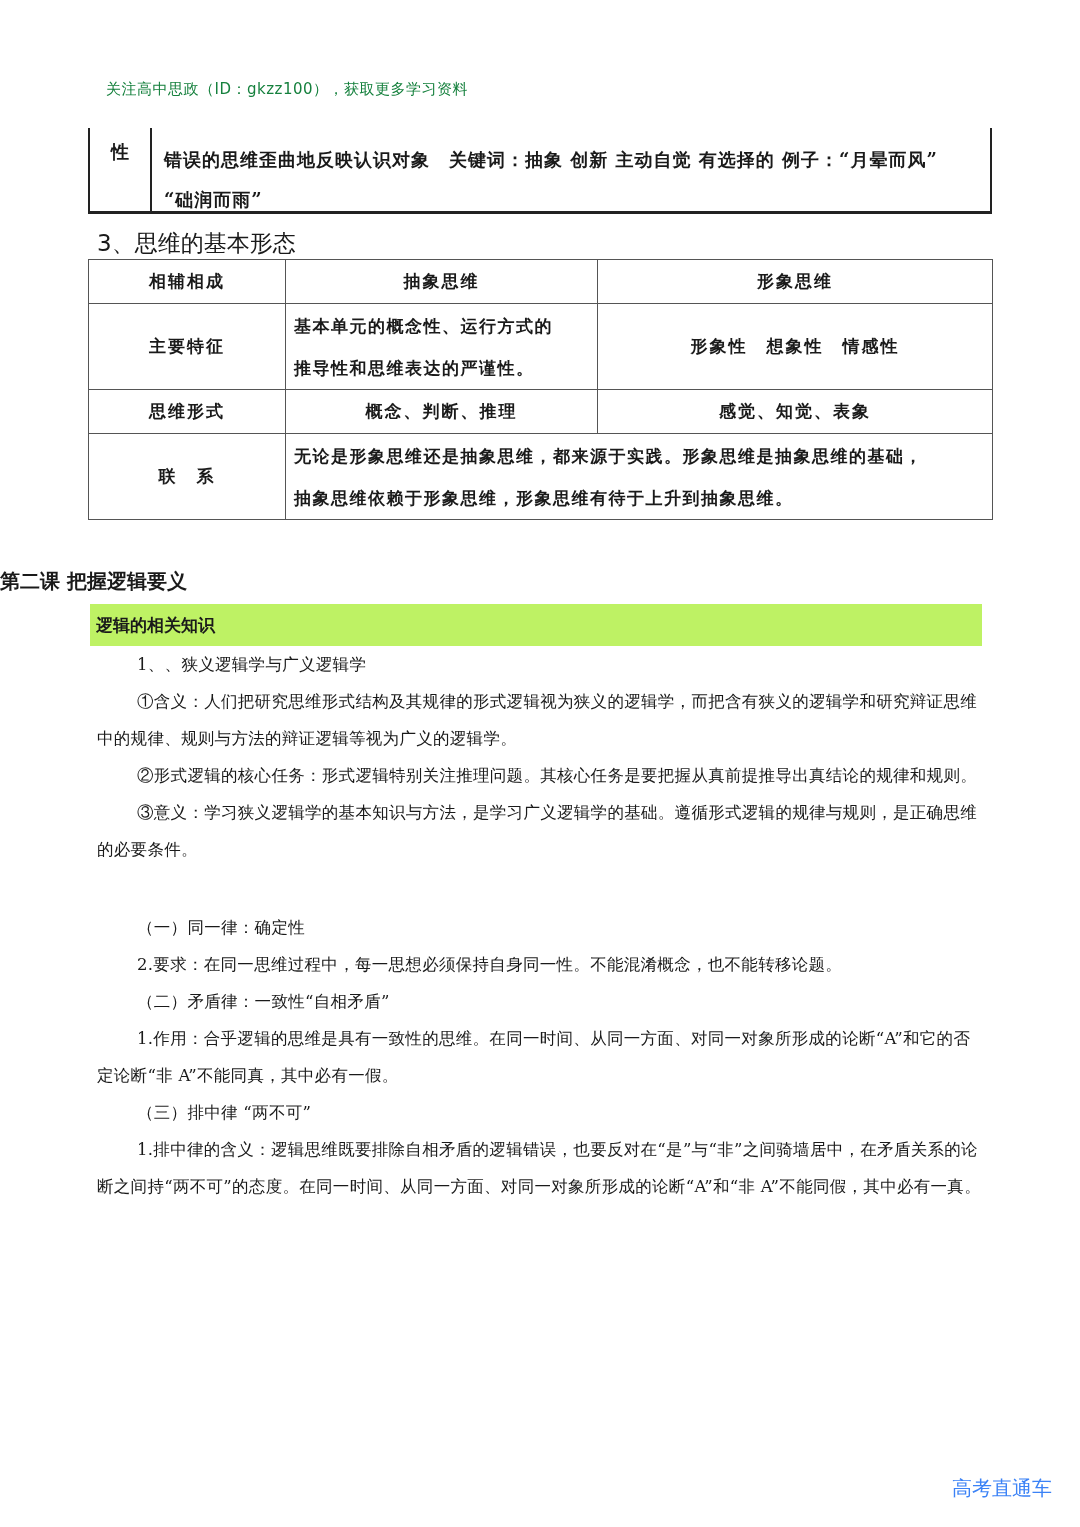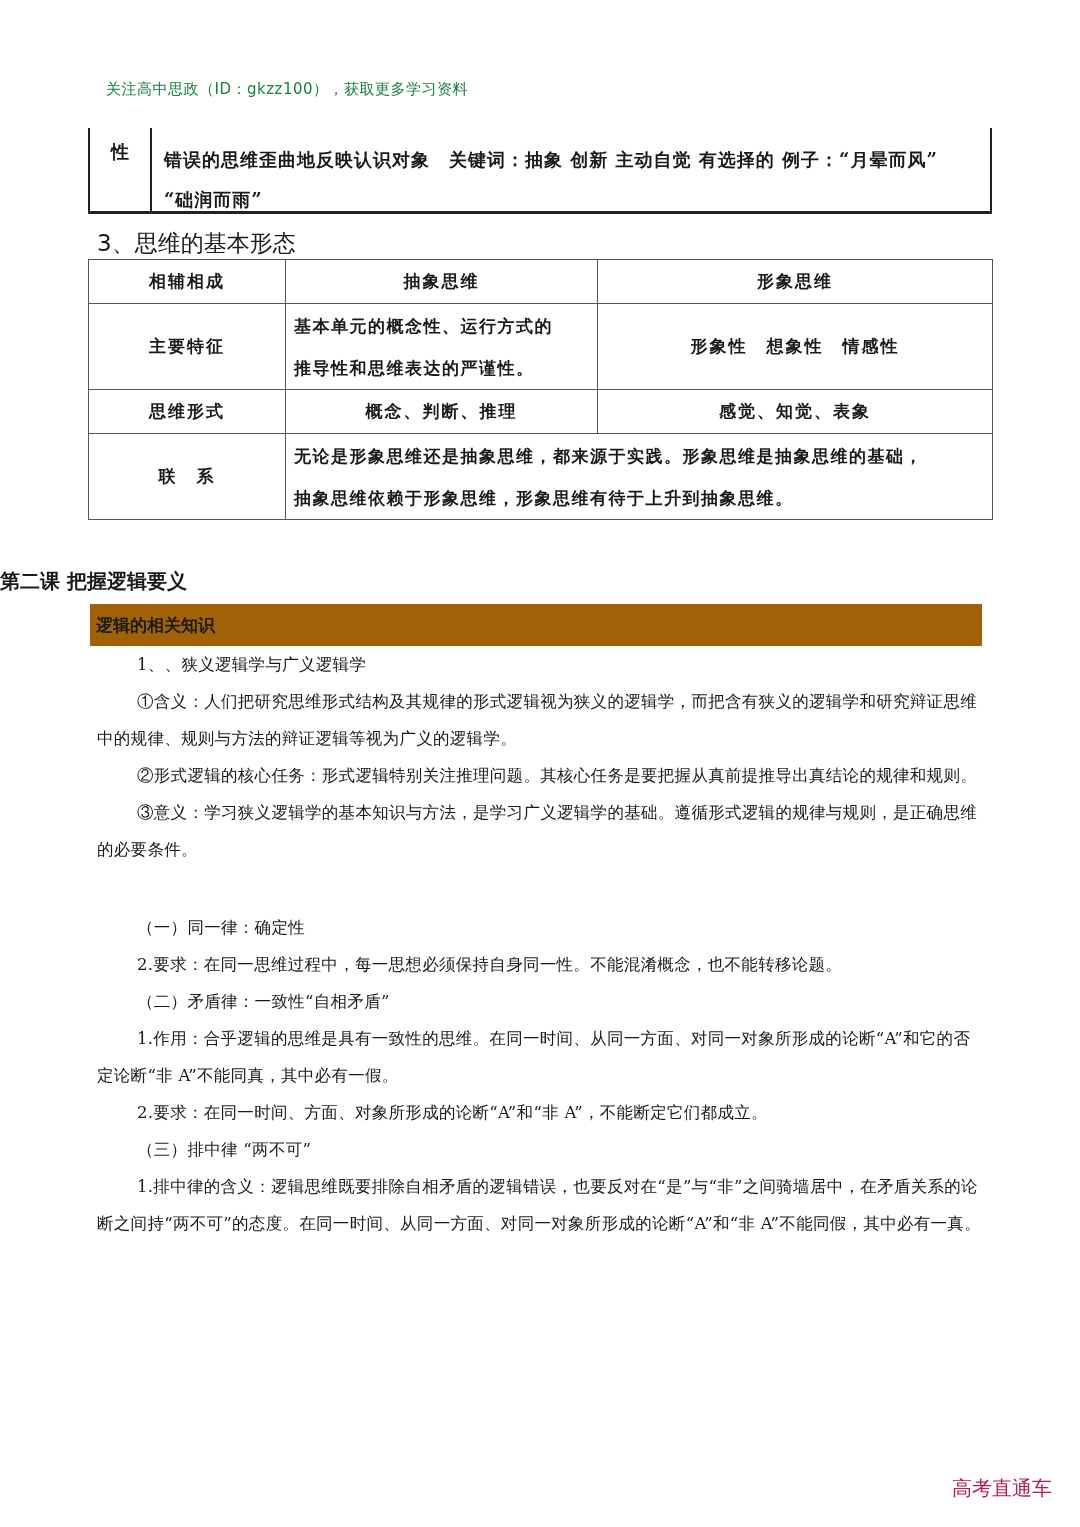--- a/index.html
+++ b/index.html
@@ -50,7 +50,7 @@
     }
     .highlight-bar {
       position: absolute; left: 90px; top: 604px; width: 892px; height: 42px;
-      background: #a16207;
+      background: #bef264;
     }
     .highlight-bar span {
       position: absolute; left: 6px; top: 10px;

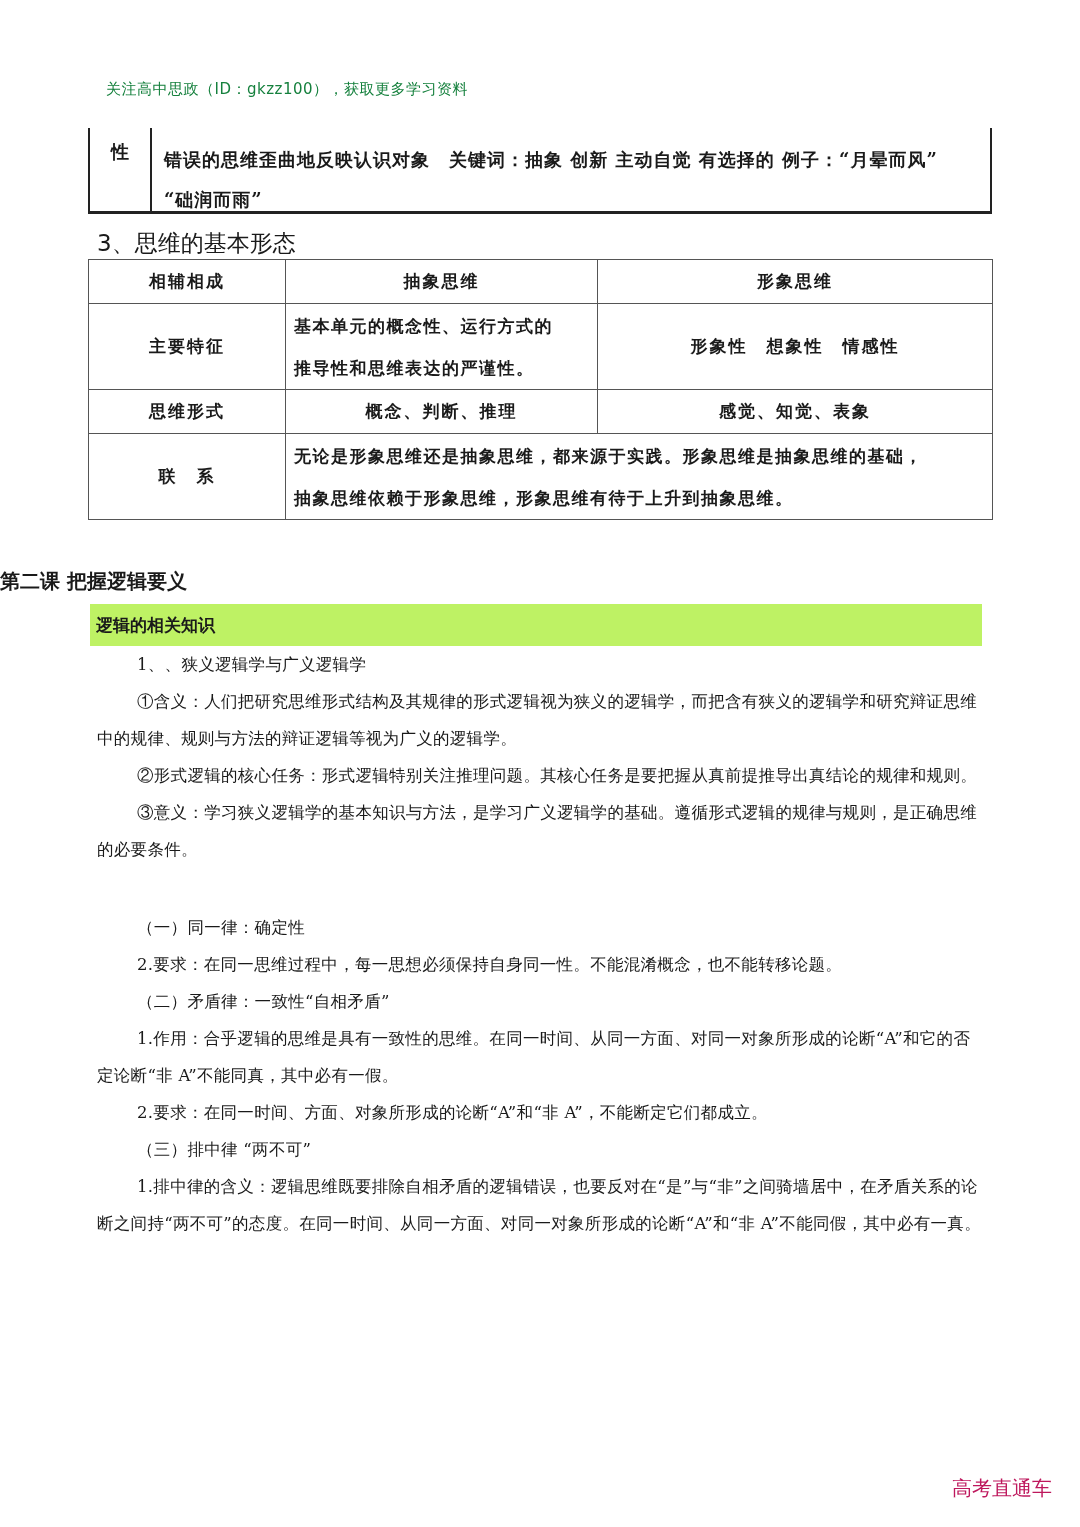--- a/index.html
+++ b/index.html
@@ -139,7 +139,6 @@
   <p class="para indent1">2.要求：在同一思维过程中，每一思想必须保持自身同一性。不能混淆概念，也不能转移论题。</p>
   <p class="para indent2">（二）矛盾律：一致性“自相矛盾”</p>
   <p class="para indent1">1.作用：合乎逻辑的思维是具有一致性的思维。在同一时间、从同一方面、对同一对象所形成的论断“A”和它的否定论断“非 A”不能同真，其中必有一假。</p>
-  <p class="para indent1">2.要求：在同一时间、方面、对象所形成的论断“A”和“非 A”，不能断定它们都成立。</p>
   <p class="para indent2">（三）排中律 “两不可”</p>
   <p class="para indent1">1.排中律的含义：逻辑思维既要排除自相矛盾的逻辑错误，也要反对在“是”与“非”之间骑墙居中，在矛盾关系的论断之间持“两不可”的态度。在同一时间、从同一方面、对同一对象所形成的论断“A”和“非 A”不能同假，其中必有一真。</p>
 </div>

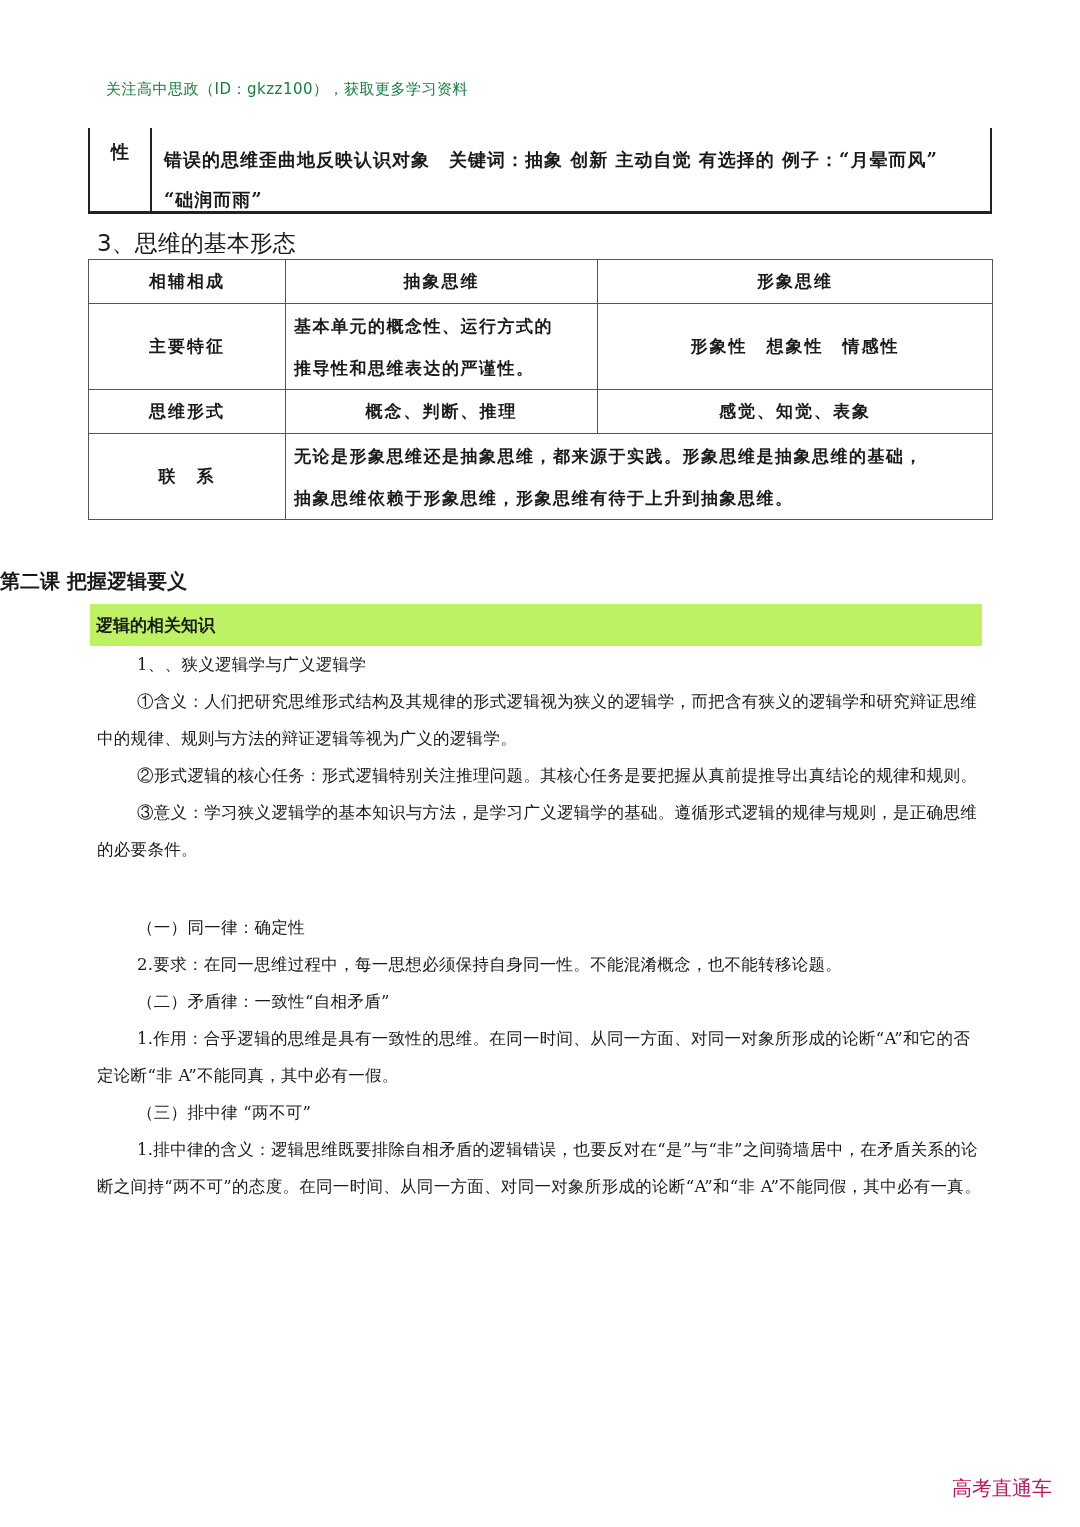--- a/index.html
+++ b/index.html
@@ -68,7 +68,7 @@
     .watermark {
       position: absolute; right: 28px; top: 1475px;
       font-family: "DejaVu Sans", "Liberation Sans", sans-serif;
-      font-size: 20px; color: #be185d;
+      font-size: 20px; color: #3b82f6;
     }
   </style>
 </head>

